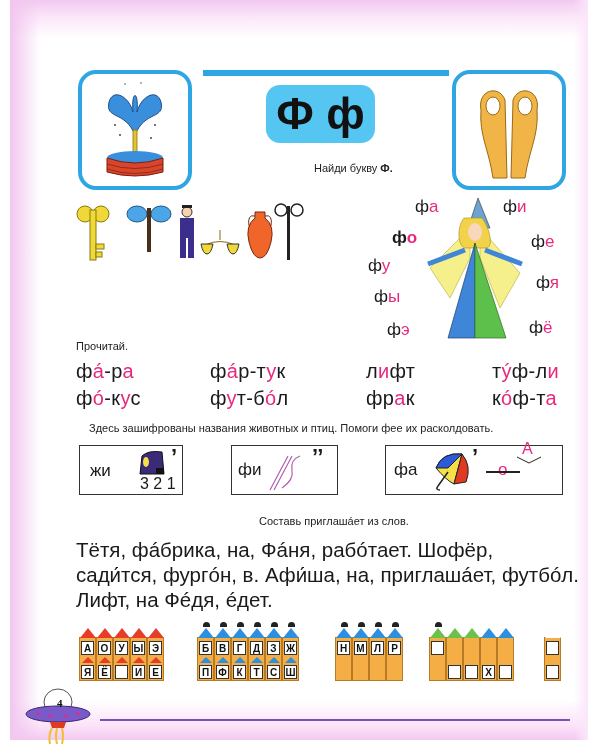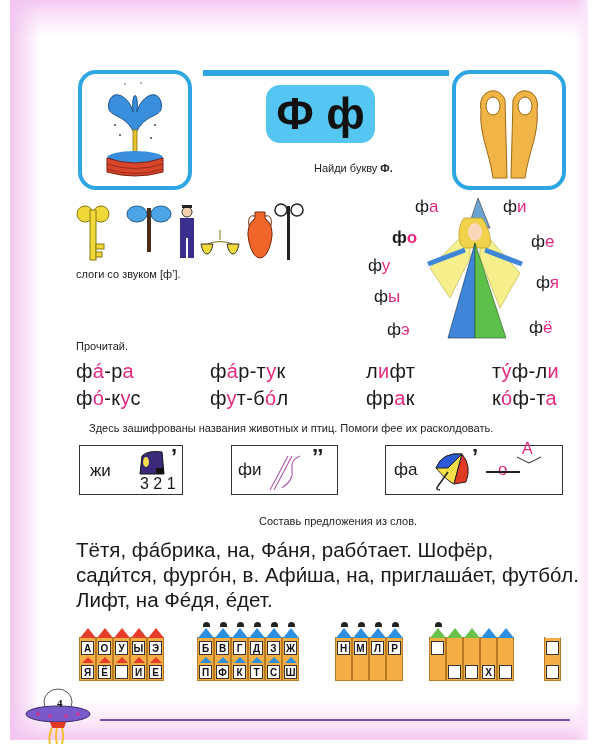--- a/index.html
+++ b/index.html
@@ -139,7 +139,6 @@
 </div>
 
 <div class="body-text" style="left:76px; top:266px;">
-  <div>слоги со звуком [ф’].</div>
 </div>
 
 <div class="abs" style="left:420px; top:198px; width:110px; height:142px;">

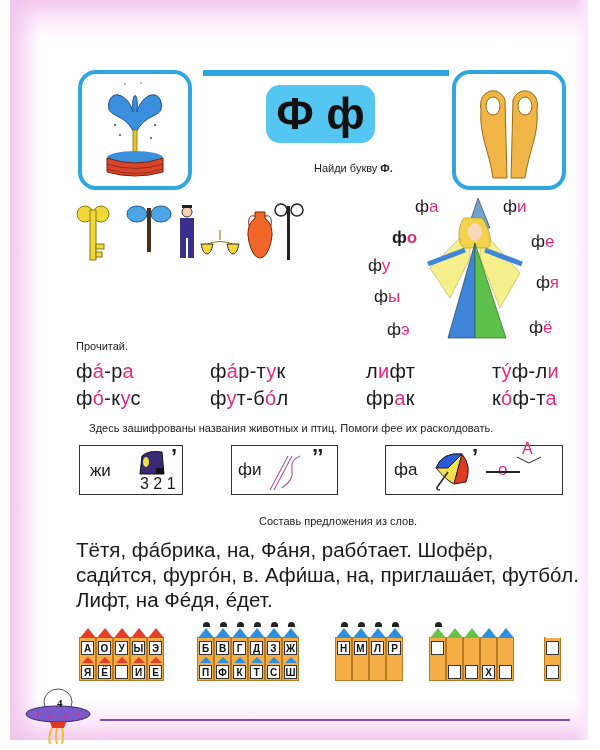--- a/index.html
+++ b/index.html
@@ -211,7 +211,7 @@
     </svg>
 </div>
 
-<div class="body-text" style="left:259px; top:513px;">Составь предложения из слов.</div>
+<div class="body-text" style="left:259px; top:513px;">Составь приглашáет из слов.</div>
 <div class="sentences">Тётя, фáбрика, на, Фáня, рабóтает. Шофёр, сади́тся, фургóн, в. Афи́ша, на, приглашáет, футбóл. Лифт, на Фéдя, éдет.</div>
 
 <div id="houses">

